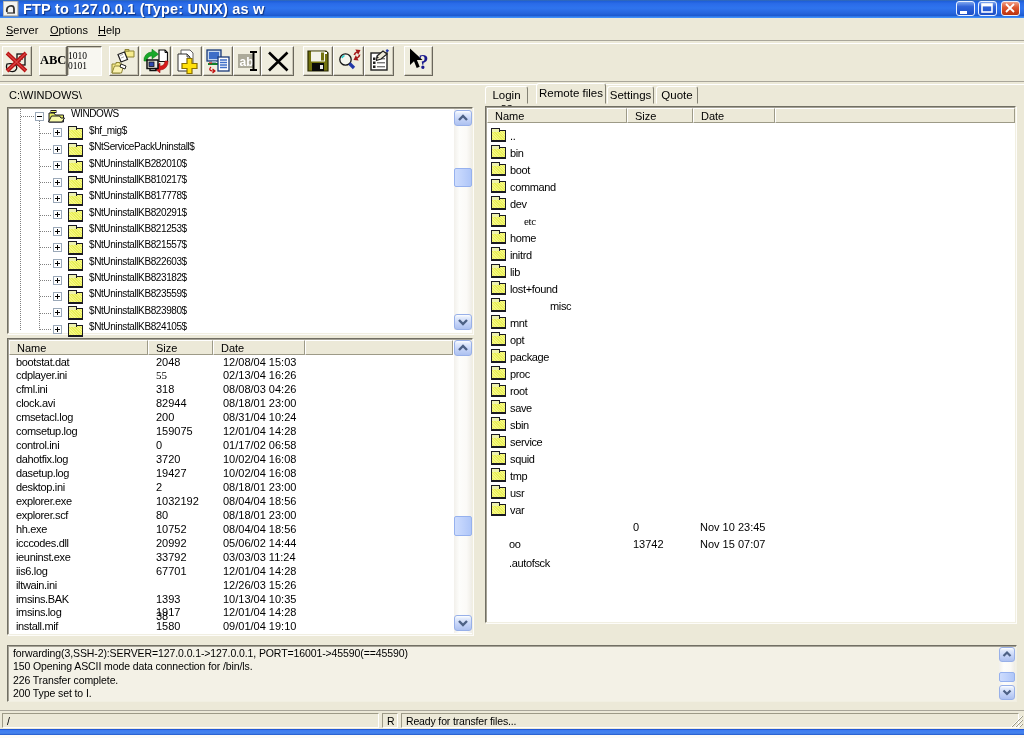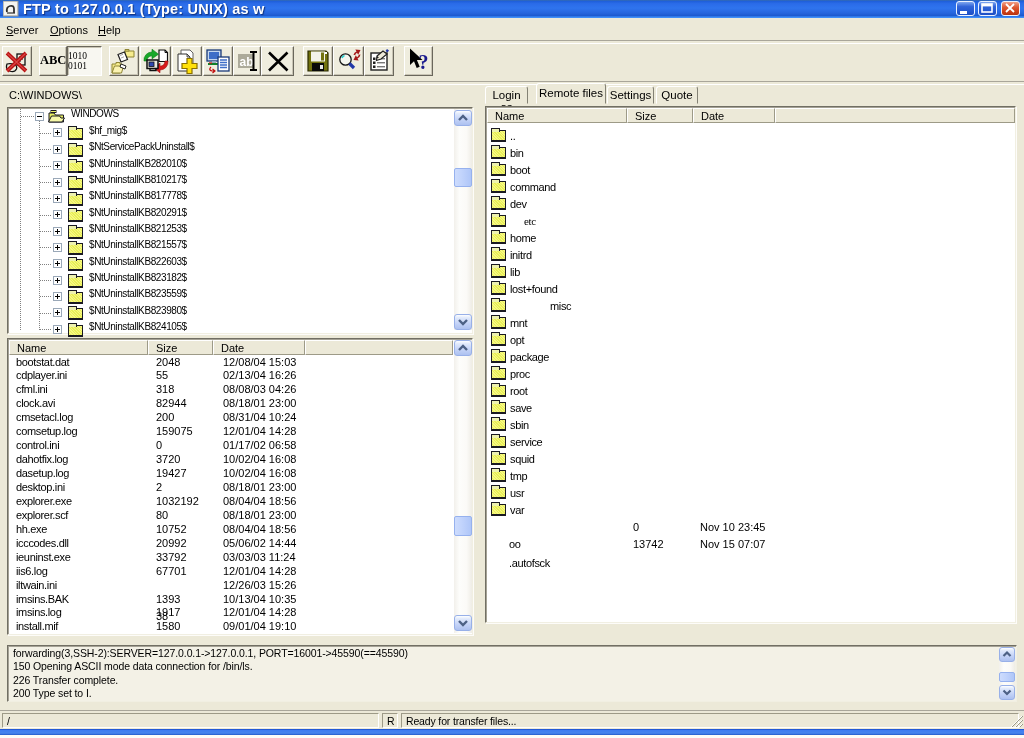--- a/index.html
+++ b/index.html
@@ -298,7 +298,7 @@
 <div class="cell" style="left:156px;top:355.5px;">2048</div>
 <div class="cell" style="left:223px;top:355.5px;">12/08/04 15:03</div>
 <div class="cell nm" style="left:16px;top:369.4px;">cdplayer.ini</div>
-<div class="cell" style="left:156px;top:369.4px;">55</div>
+<div class="cell" style="left:156px;top:369.4px;font-family:Liberation Serif, serif;">55</div>
 <div class="cell" style="left:223px;top:369.4px;">02/13/04 16:26</div>
 <div class="cell nm" style="left:16px;top:383.4px;">cfml.ini</div>
 <div class="cell" style="left:156px;top:383.4px;">318</div>

